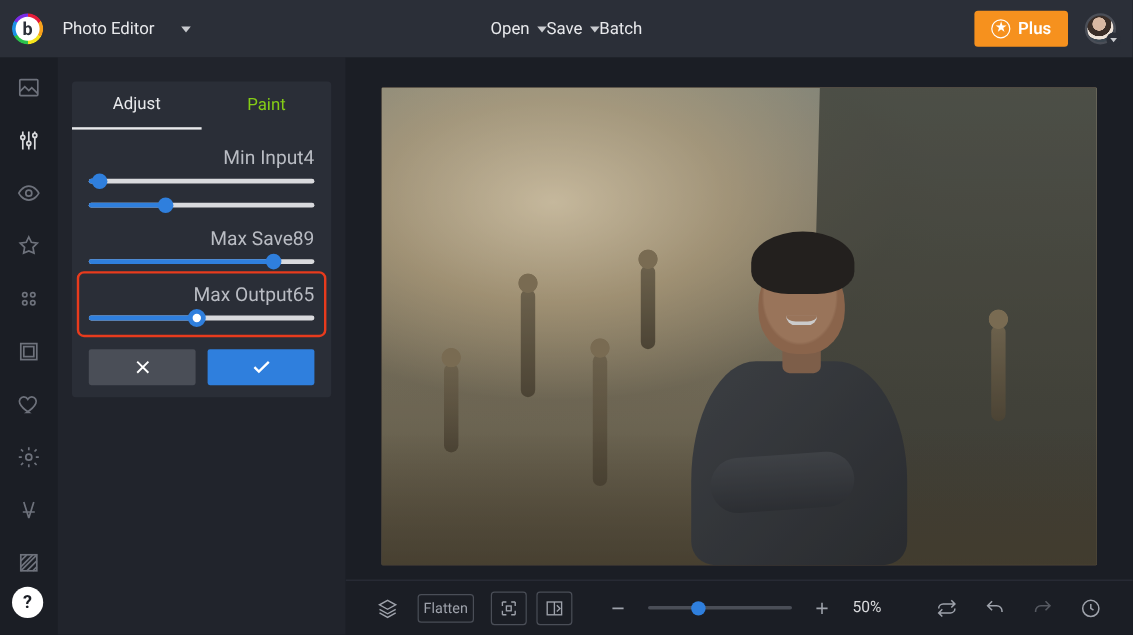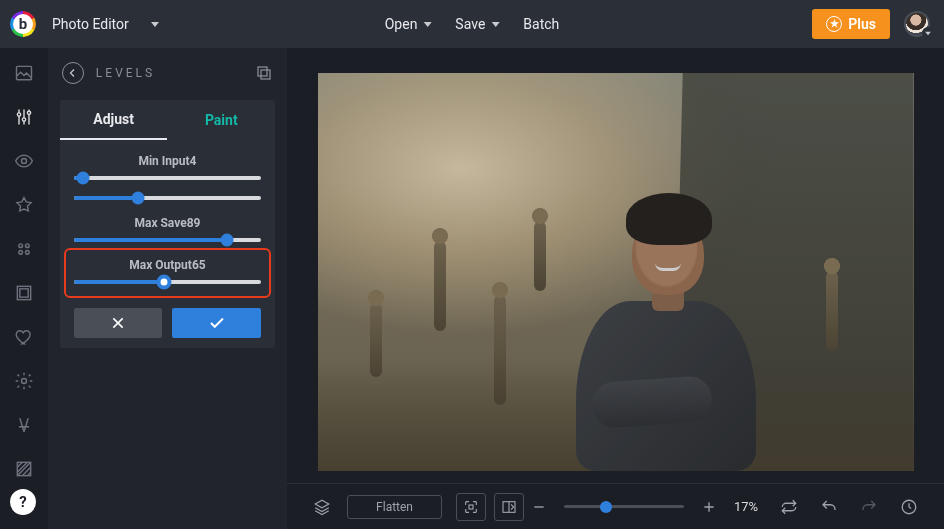--- a/index.html
+++ b/index.html
@@ -13,7 +13,7 @@
   .logo::after { content:"b"; position:absolute; inset:3px; border-radius:50%; background:#fff; display:flex; align-items:center; justify-content:center; font-weight:700; font-size:15px; color:#2b2f38; }
   .mode-select { display:flex; align-items:center; gap:22px; color:#e8e9ec; font-size:14px; cursor:pointer; padding:4px 6px;justify-content:space-between; }
   .chev-down { width:0;height:0;border-left:4px solid transparent;border-right:4px solid transparent;border-top:5px solid #c8cace; display:inline-block; }
-  .top-center { position:absolute; left:50%; transform:translateX(-50%); display:flex; gap:24px; }
+  .top-center { position:absolute; left:50%; transform:translateX(-50%); display:flex; }
   .top-action { display:flex; align-items:center; gap:6px; font-size:14px; color:#e8e9ec; cursor:pointer; }
   .top-right { margin-left:auto; display:flex; align-items:center; gap:14px; }
   .plus-btn { background:#f6911e; color:#fff; font-size:14px; font-weight:600; padding:7px 14px; border-radius:3px; display:flex; align-items:center; gap:6px; cursor:pointer; }

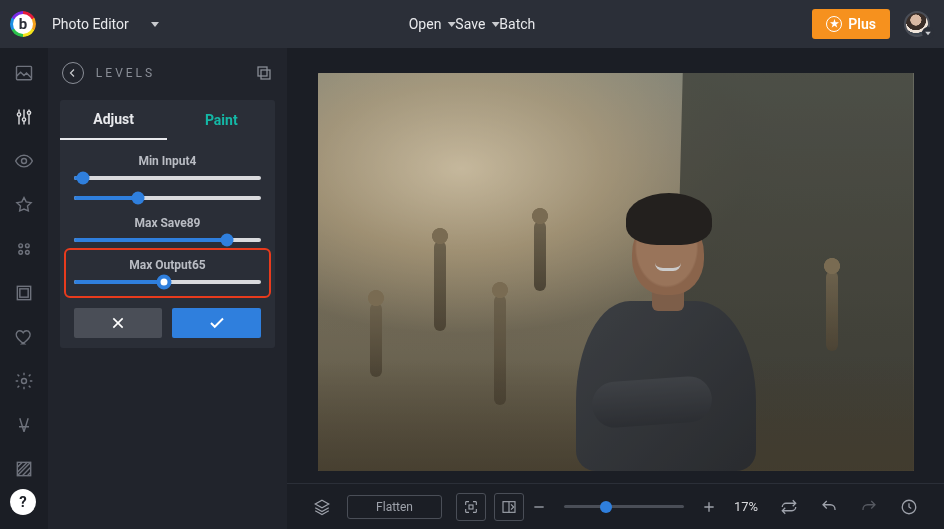--- a/index.html
+++ b/index.html
@@ -194,20 +194,6 @@
   </div>
 
   <div class="panel">
-    <div class="panel-header">
-      <div class="back-btn">
-        <svg width="12" height="12" viewBox="0 0 24 24" fill="none" stroke="currentColor" stroke-width="2.4">
-            <path d="M14 5l-7 7 7 7"></path>
-          </svg>
-      </div>
-      <div class="panel-title">LEVELS</div>
-      <div class="copy-btn">
-        <svg width="18" height="18" viewBox="0 0 24 24" fill="none" stroke="currentColor" stroke-width="1.7">
-            <rect x="8" y="8" width="12" height="12"></rect>
-            <rect x="4" y="4" width="12" height="12"></rect>
-          </svg>
-      </div>
-    </div>
 
     <div class="panel-card">
       <div class="tabs">

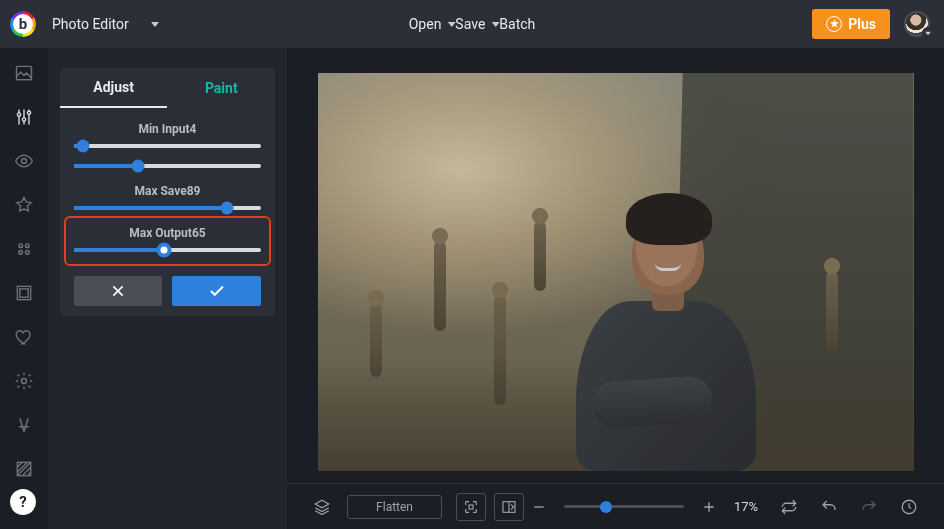--- a/index.html
+++ b/index.html
@@ -36,7 +36,7 @@
   .back-btn { width:22px; height:22px; border:1.5px solid #8a8e97; border-radius:50%; display:flex; align-items:center; justify-content:center; cursor:pointer; color:#c8cace; }
   .panel-title { letter-spacing:3px; font-size:12px; color:#8a8e97; }
   .copy-btn { margin-left:auto; color:#8a8e97; cursor:pointer; width:18px; height:18px; }
-  .panel-card { margin:6px 12px 0 12px; background:#2a2e37; border-radius:3px; padding:0 0 44px 0; position:relative;font-weight:bold; }
+  .panel-card { margin:6px 12px 0 12px; background:#2a2e37; border-radius:3px; padding:0 0 44px 0; position:relative; }
   .tabs { display:flex; height:40px; }
   .tab { flex:1; display:flex; align-items:center; justify-content:center; font-size:14px; cursor:pointer; color:#14b8a6; }
   .tab.active { color:#e8e9ec; border-bottom:2px solid #e8e9ec; }

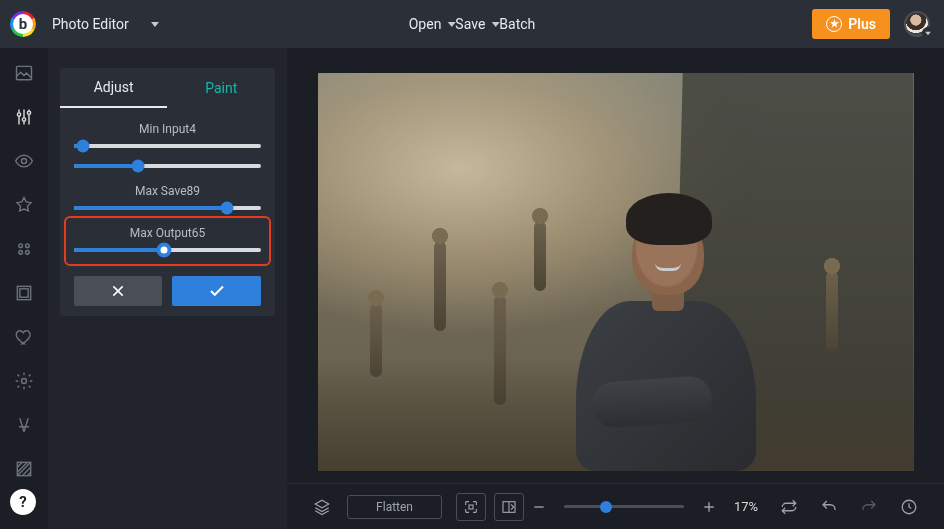--- a/index.html
+++ b/index.html
@@ -38,7 +38,7 @@
   .copy-btn { margin-left:auto; color:#8a8e97; cursor:pointer; width:18px; height:18px; }
   .panel-card { margin:6px 12px 0 12px; background:#2a2e37; border-radius:3px; padding:0 0 44px 0; position:relative; }
   .tabs { display:flex; height:40px; }
-  .tab { flex:1; display:flex; align-items:center; justify-content:center; font-size:14px; cursor:pointer; color:#14b8a6; }
+  .tab { flex:1; display:flex; align-items:center; justify-content:center; font-size:14px; cursor:pointer; color:#84cc16; }
   .tab.active { color:#e8e9ec; border-bottom:2px solid #e8e9ec; }
   .sliders { padding:8px 14px 10px 14px; display:flex; flex-direction:column; gap:2px; }
   .slider-row { padding:6px 0 8px 0; }

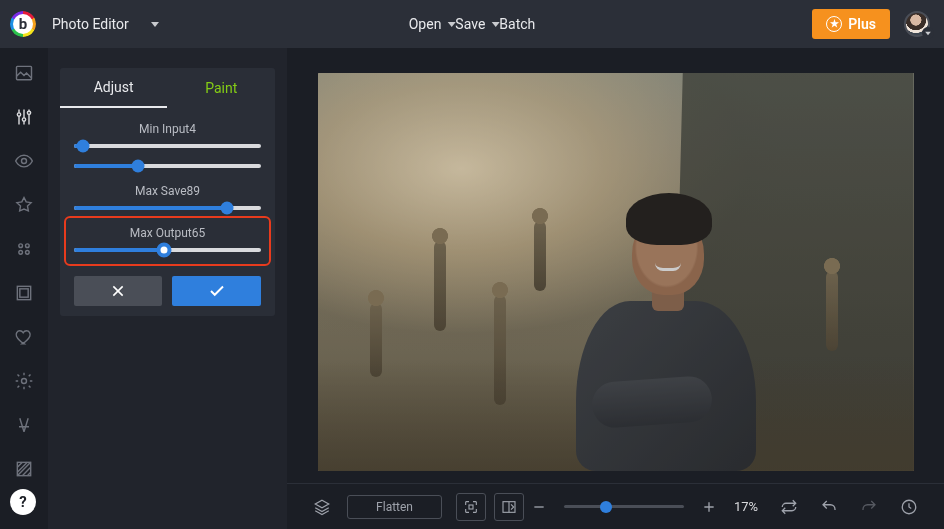--- a/index.html
+++ b/index.html
@@ -43,7 +43,7 @@
   .sliders { padding:8px 14px 10px 14px; display:flex; flex-direction:column; gap:2px; }
   .slider-row { padding:6px 0 8px 0; }
   .slider-row.highlight { outline:2px solid #e83b1d; outline-offset:2px; border-radius:2px; padding:6px 6px 10px 6px; margin:0 -6px; }
-  .slider-top { display:flex; justify-content:center; font-size:12px; color:#b9bcc3; margin-bottom:8px; }
+  .slider-top { display:flex; justify-content:flex-end; font-size:16px; color:#b9bcc3; margin-bottom:8px; }
   .slider-track { position:relative; height:4px; background:#d9dadd; border-radius:2px; cursor:pointer; }
   .slider-fill { position:absolute; left:0; top:0; bottom:0; background:#2f7fdd; border-radius:2px; }
   .slider-thumb { position:absolute; top:50%; transform:translate(-50%,-50%); width:13px; height:13px; border-radius:50%; background:#2f7fdd; }

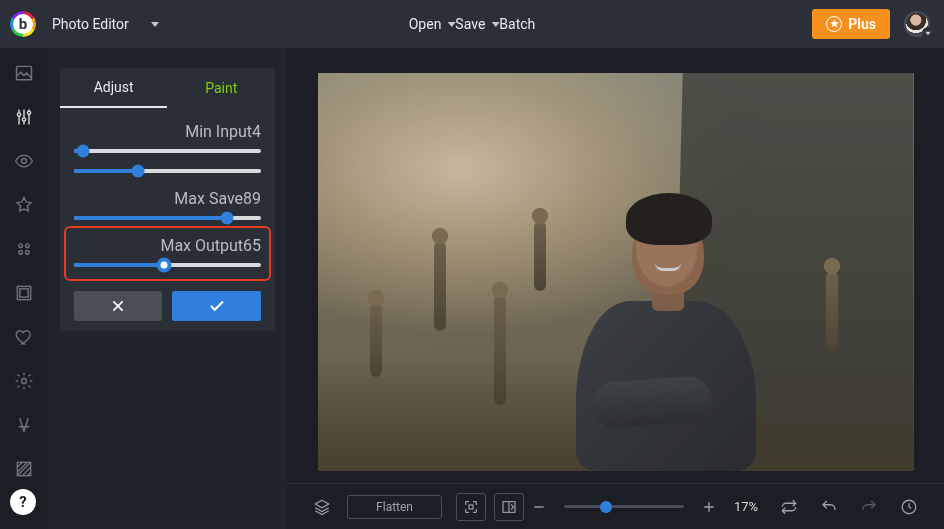--- a/index.html
+++ b/index.html
@@ -75,7 +75,7 @@
   .bb-left { display:flex; align-items:center; gap:10px; }
   .bb-btn { width:30px; height:28px; border:1px solid transparent; border-radius:3px; display:flex; align-items:center; justify-content:center; cursor:pointer; color:#9ea2ab; }
   .bb-btn.boxed { border-color:#4a4e57; }
-  .flatten-btn { border:1px solid #4a4e57; padding:4px 28px; border-radius:3px; font-size:12px; color:#9ea2ab; cursor:pointer; }
+  .flatten-btn { border:1px solid #4a4e57; padding:4px 4px; border-radius:3px; font-size:12px; color:#9ea2ab; cursor:pointer; }
   .bb-center { flex:1; display:flex; align-items:center; justify-content:space-between; }
   .fit-cluster { display:flex; align-items:center; gap:8px; margin-left:6px; }
   .zoom { display:flex; align-items:center; gap:10px; margin-left:auto; margin-right:auto; }

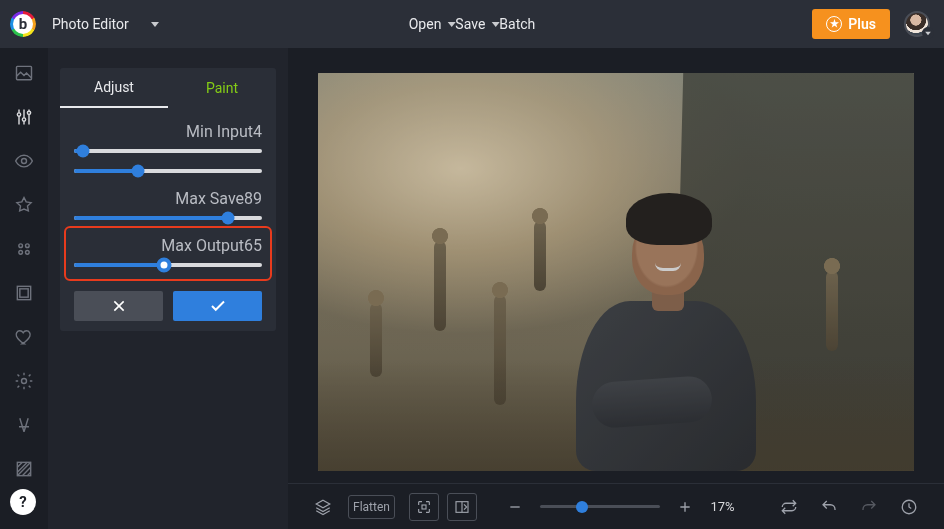--- a/index.html
+++ b/index.html
@@ -321,7 +321,7 @@
                 <path d="M12 5v14M5 12h14"></path>
               </svg>
           </div>
-          <div class="zoom-readout">17%</div>
+          <div class="zoom-readout">50%</div>
         </div>
 
         <div class="bb-right">

